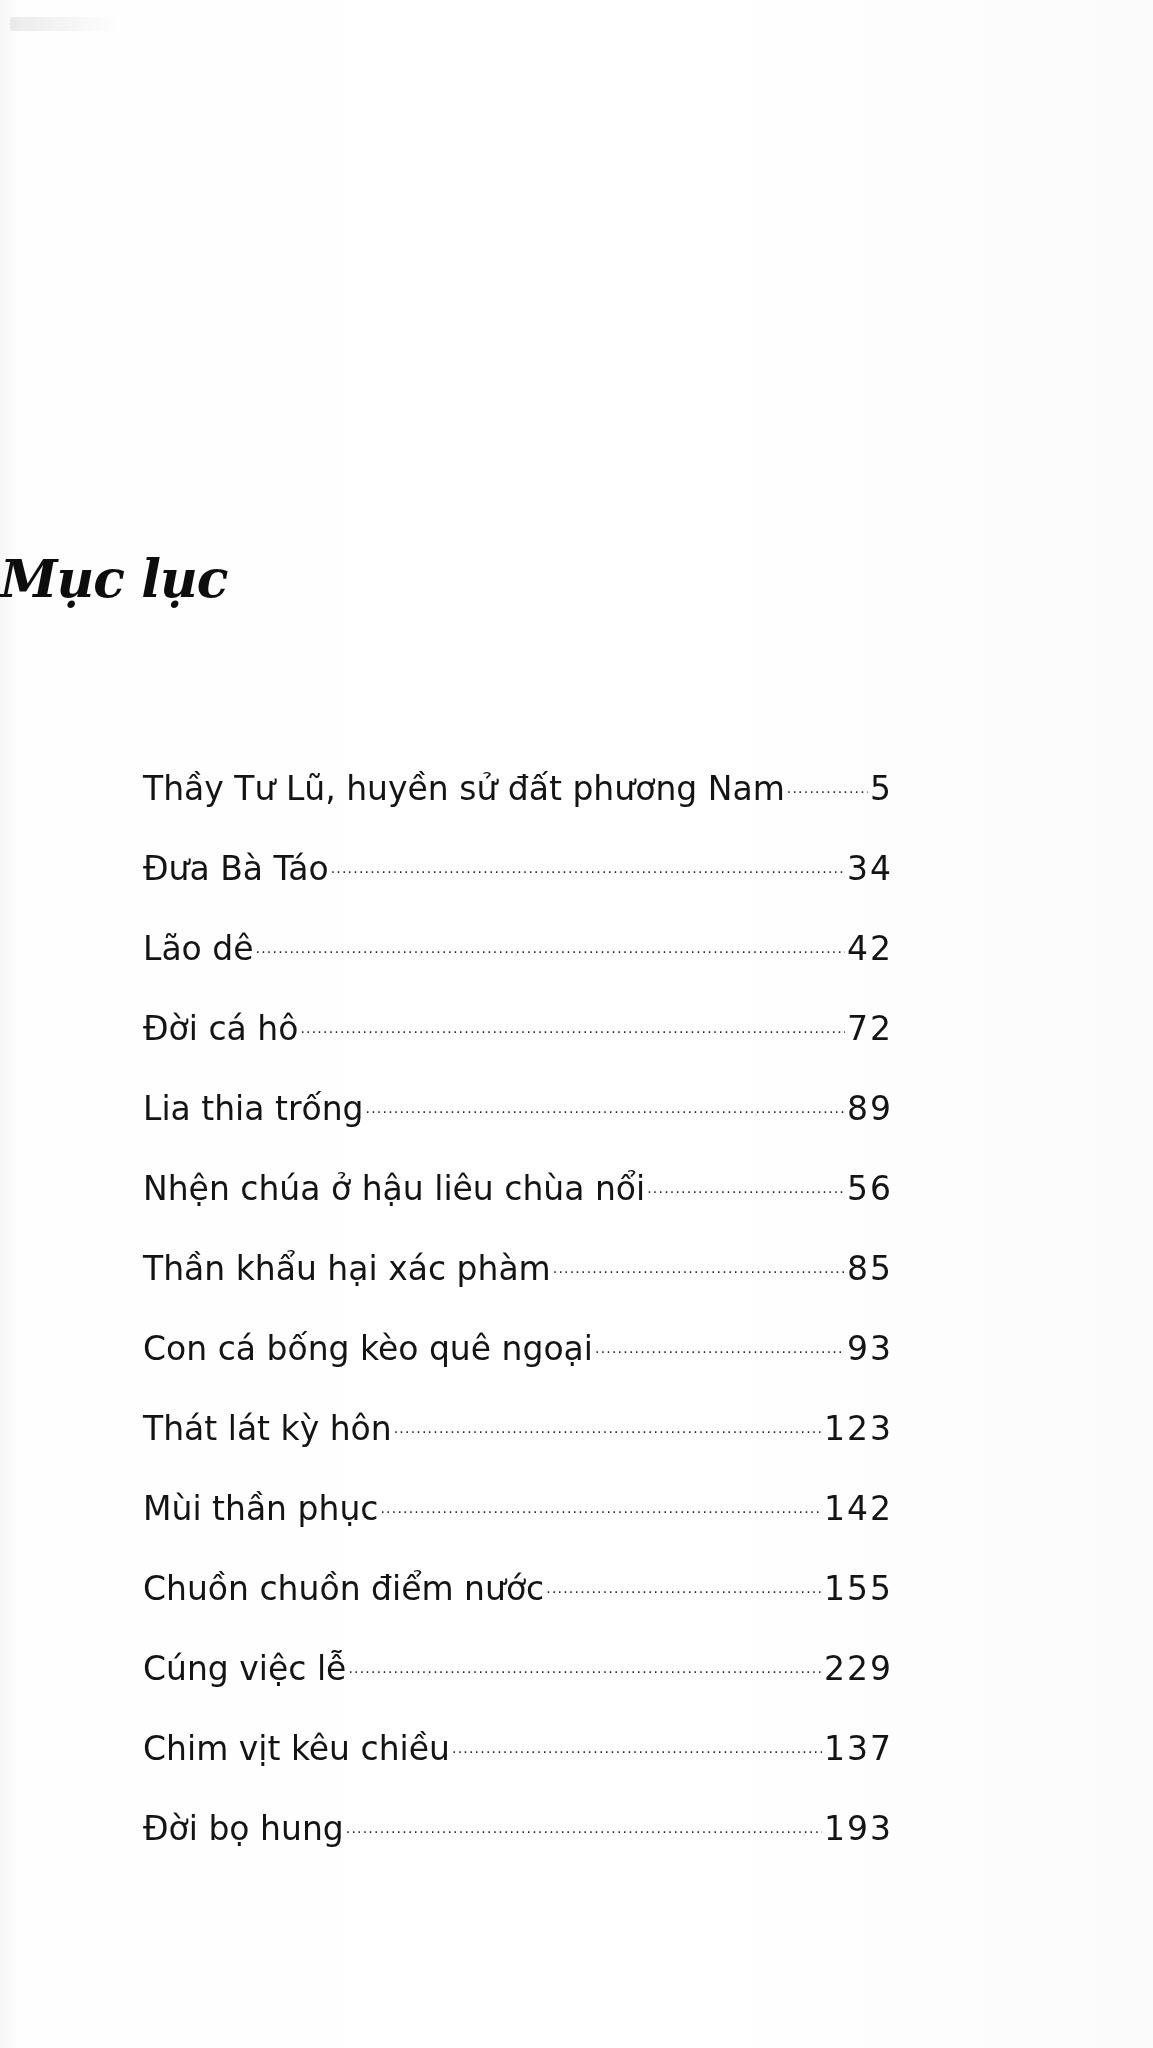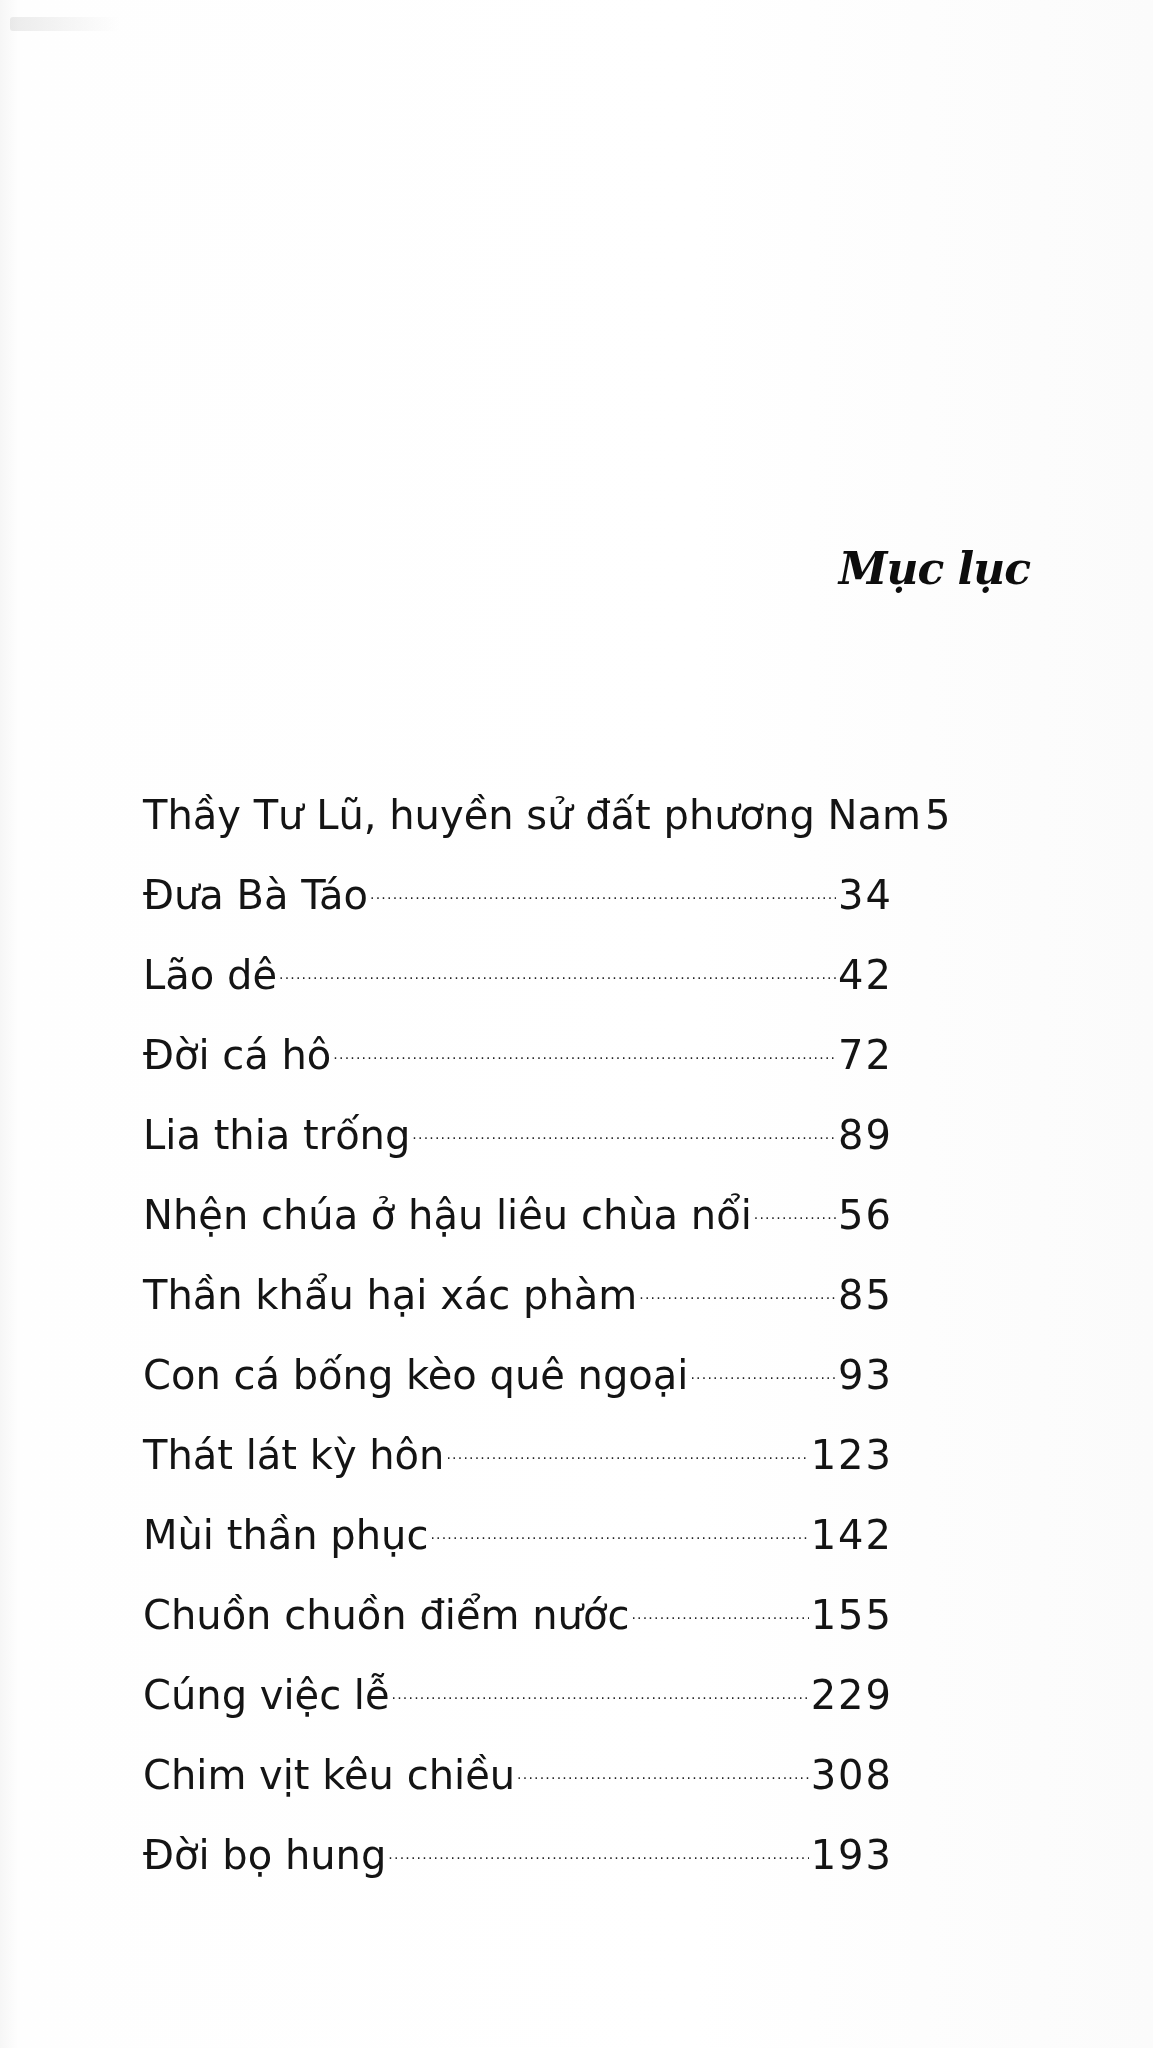--- a/index.html
+++ b/index.html
@@ -34,11 +34,11 @@
       left: 0;
       width: 1030px;
       top: 518px;
-      text-align: right;
+      text-align: left;
       font-family: "DejaVu Serif", serif;
       font-style: italic;
       font-weight: bold;
-      font-size: 44px;
+      font-size: 52px;
       letter-spacing: -1px;
       color: #0d0d0d;
       line-height: 1;

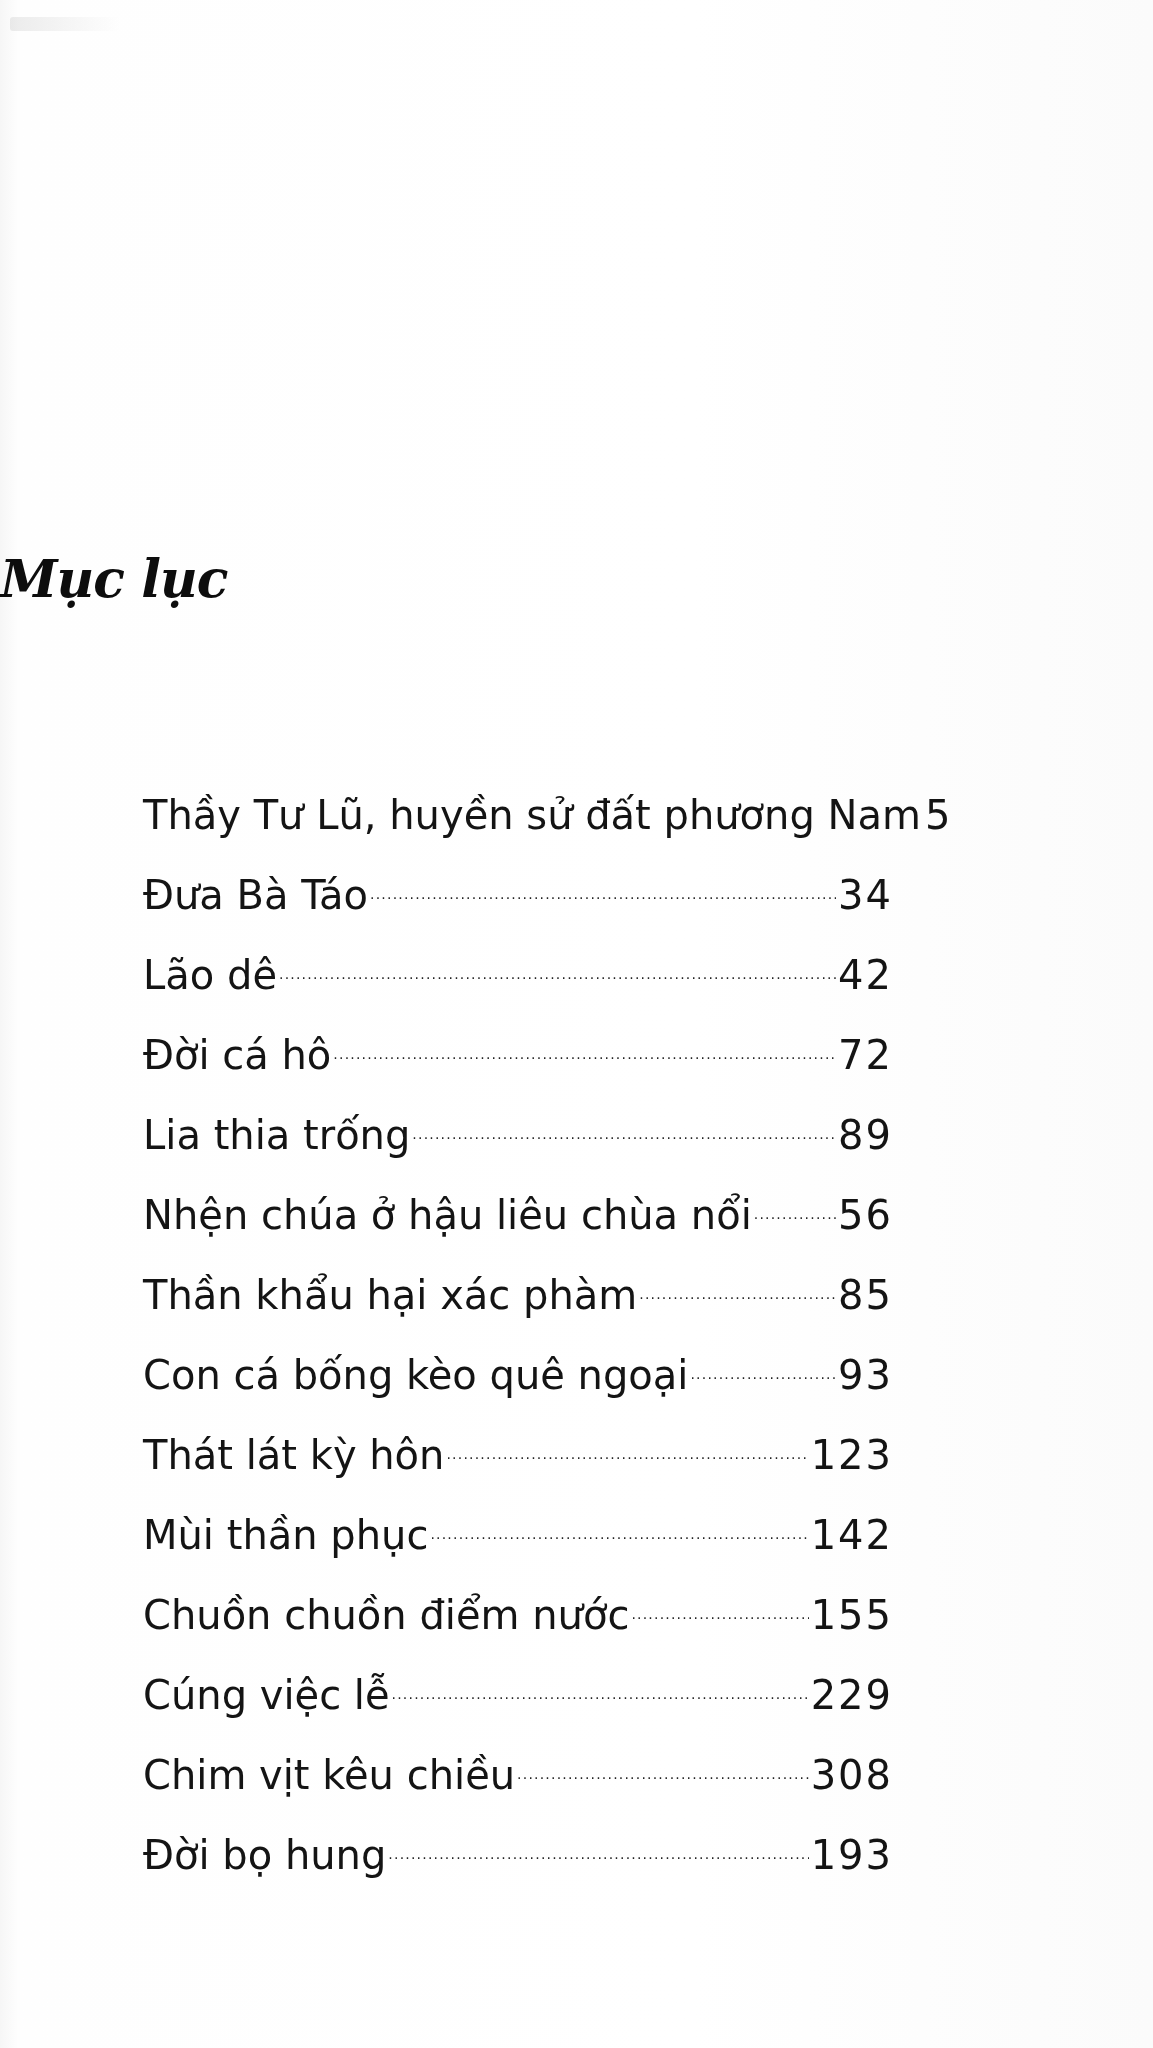--- a/index.html
+++ b/index.html
@@ -54,9 +54,9 @@
     }
     .toc-row {
       display: flex;
-      align-items: flex-end;
+      align-items: flex-start;
       height: 80px;
-      font-size: 40px;
+      font-size: 33px;
       line-height: 54px;
       color: #141414;
     }

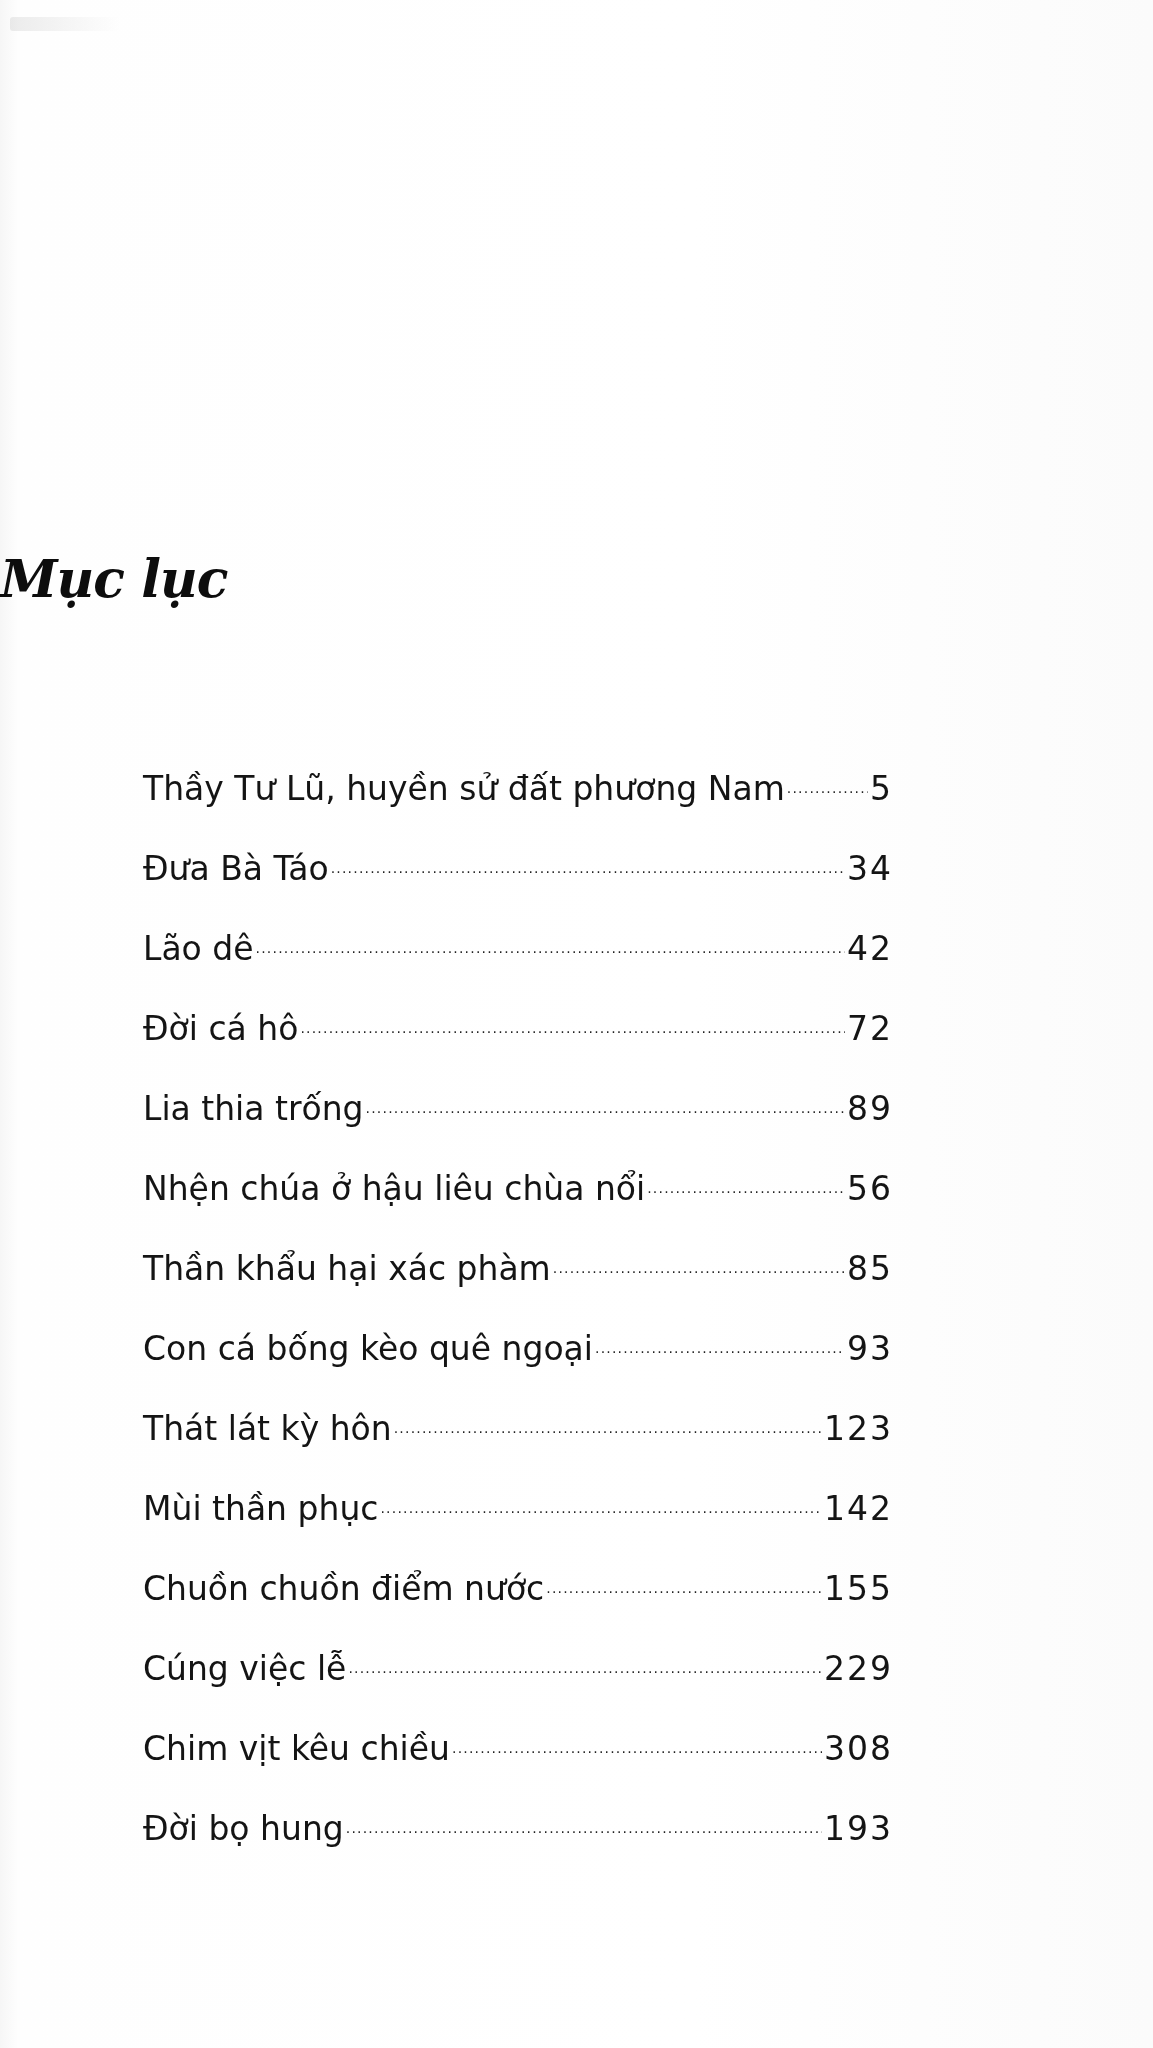--- a/index.html
+++ b/index.html
@@ -157,7 +157,7 @@
     <li class="toc-row">
       <span class="toc-title">Chim vịt kêu chiều</span>
       <span class="toc-leader"></span>
-      <span class="toc-page">308</span>
+      <span class="toc-page">137</span>
     </li>
     <li class="toc-row">
       <span class="toc-title">Đời bọ hung</span>

